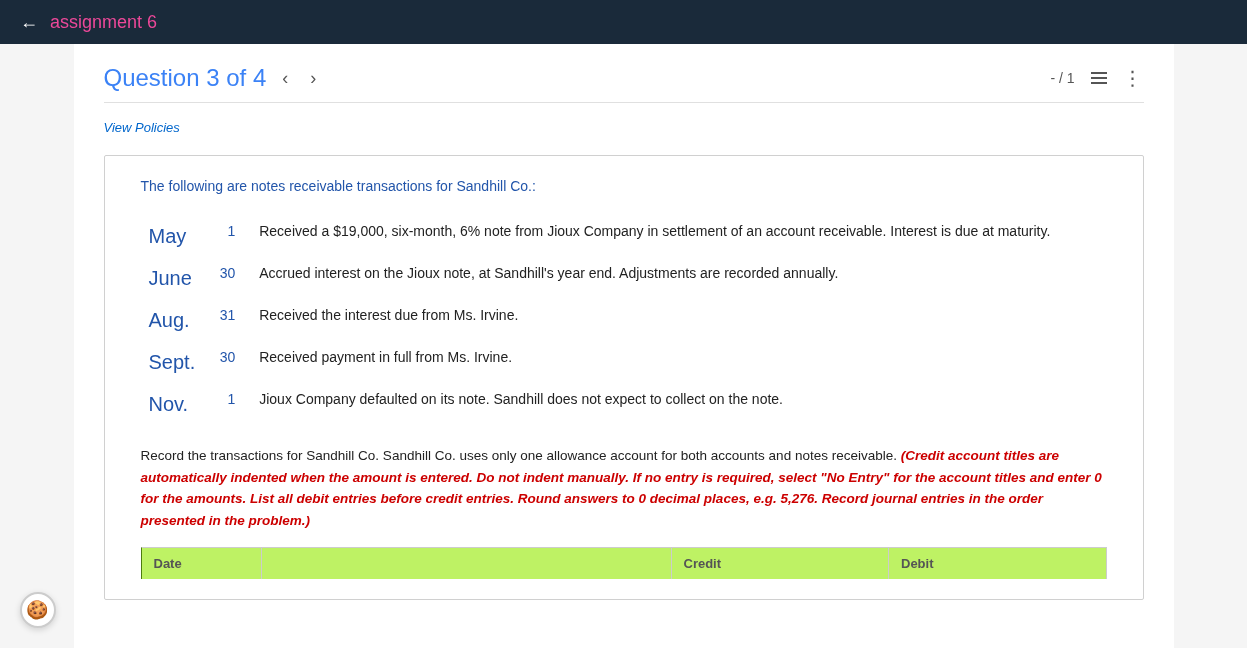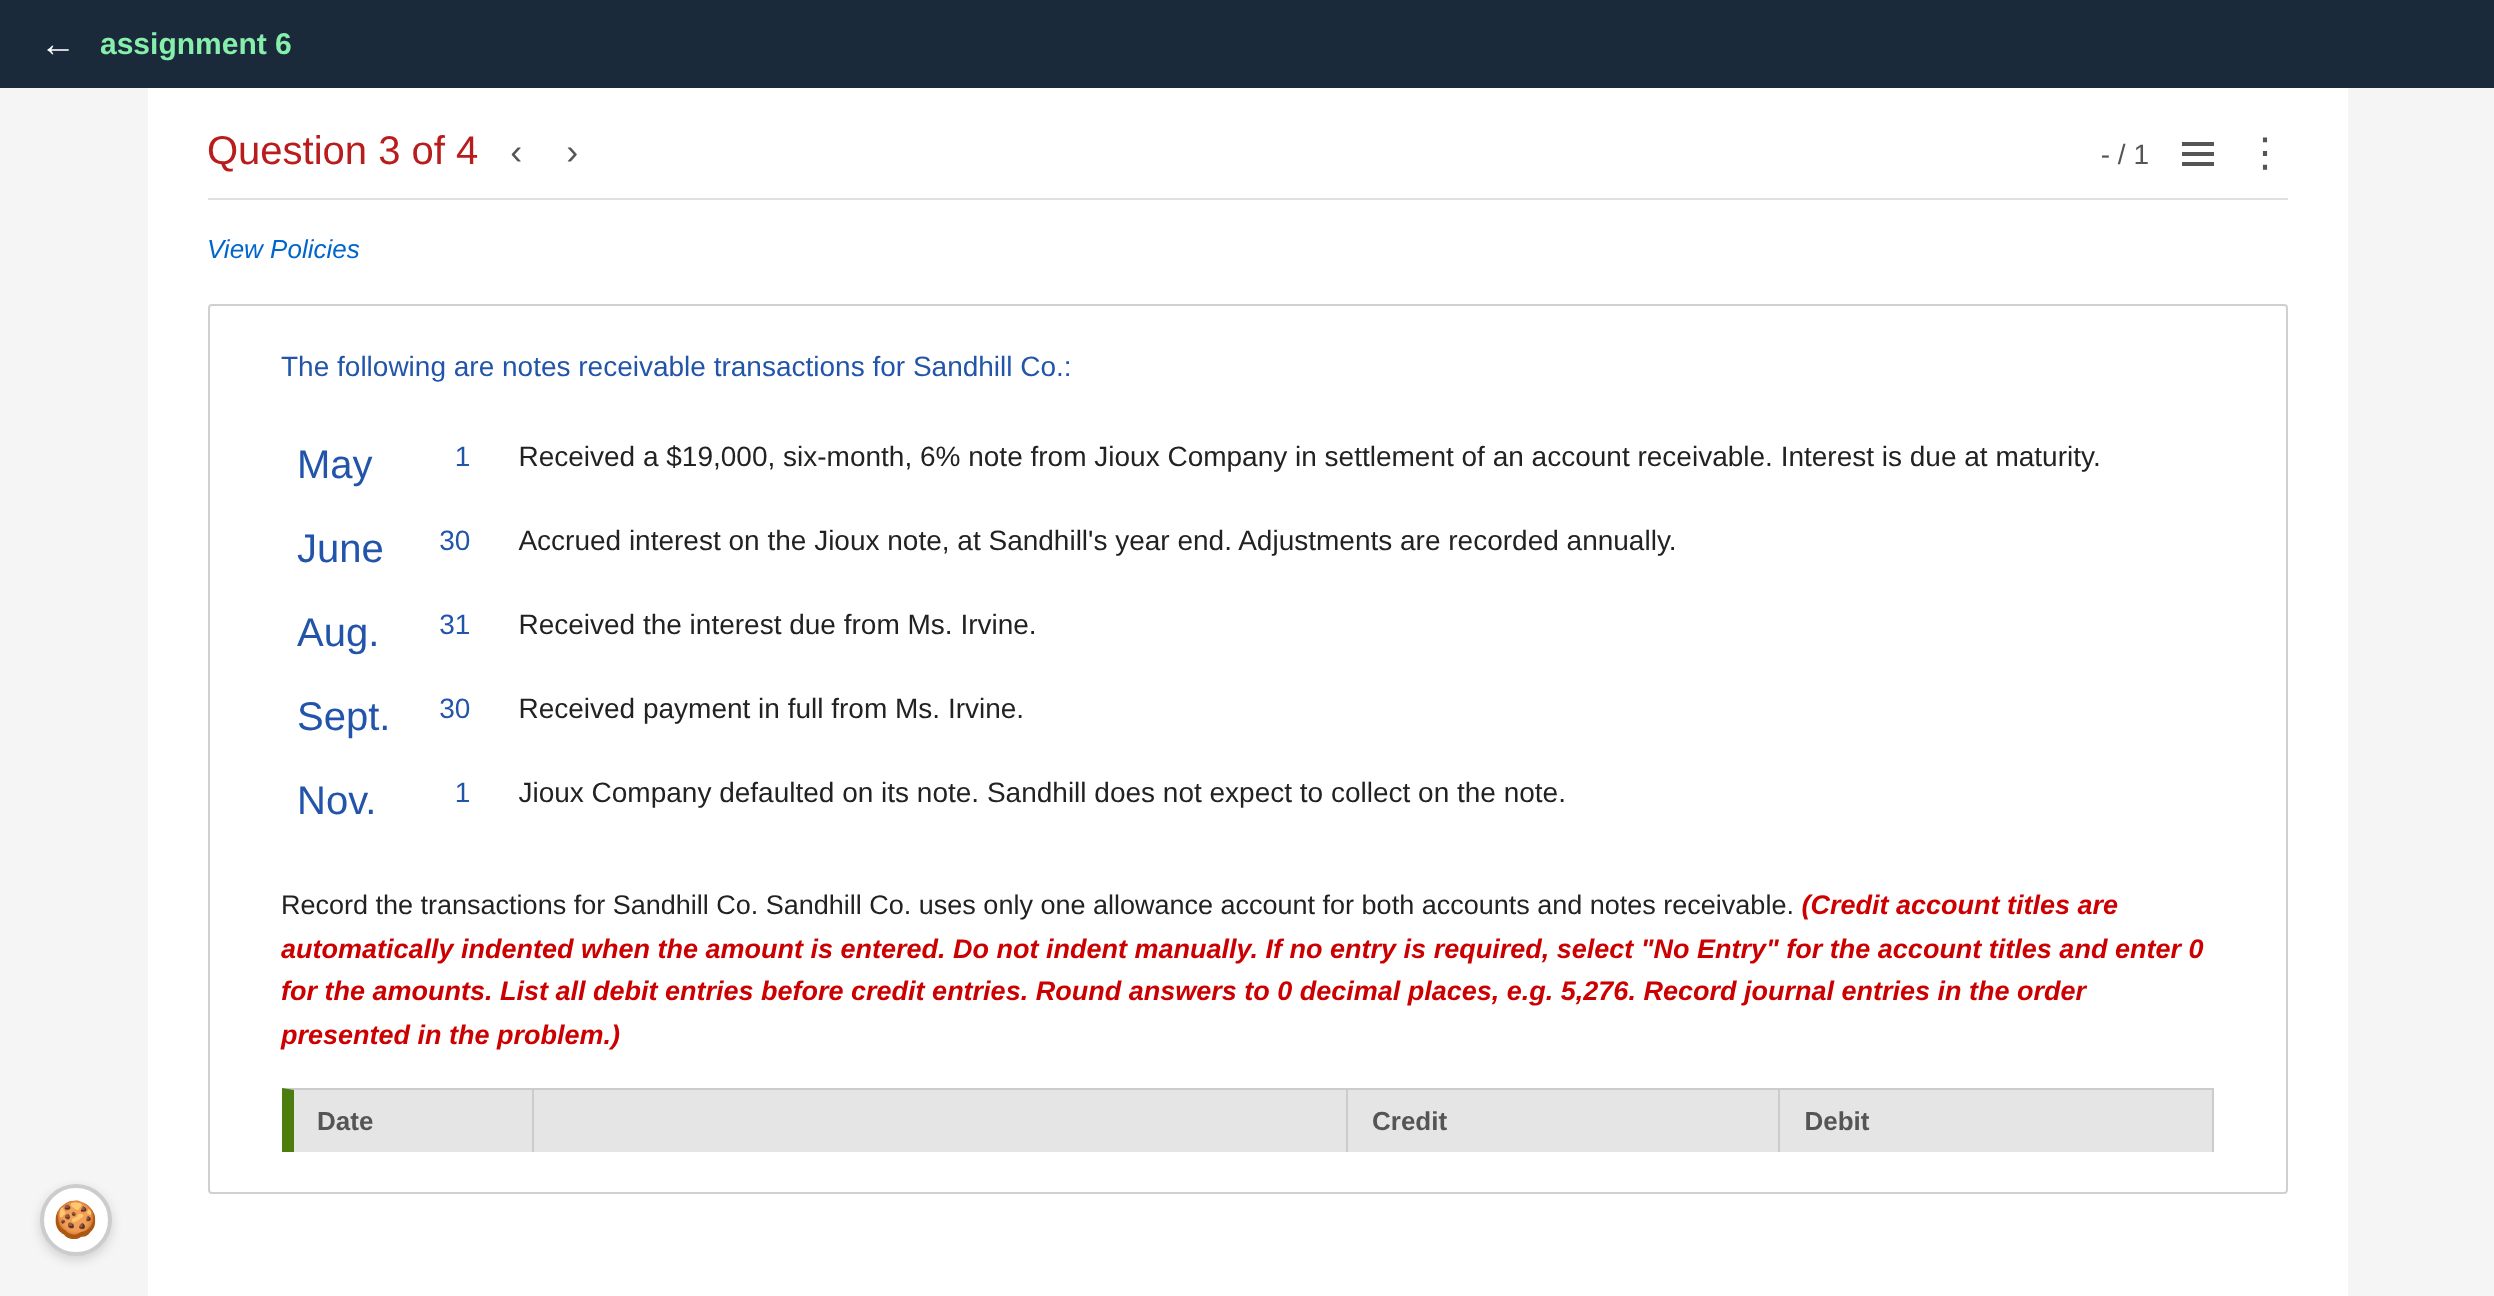--- a/index.html
+++ b/index.html
@@ -21,9 +21,9 @@
       color: #fff;
     }
     .top-bar .assignment-title {
-      font-size: 15px;
-      font-weight: 700;
-      color: #86efac;
+      font-size: 18px;
+      font-weight: 400;
+      color: #ec4899;
     }
 
     

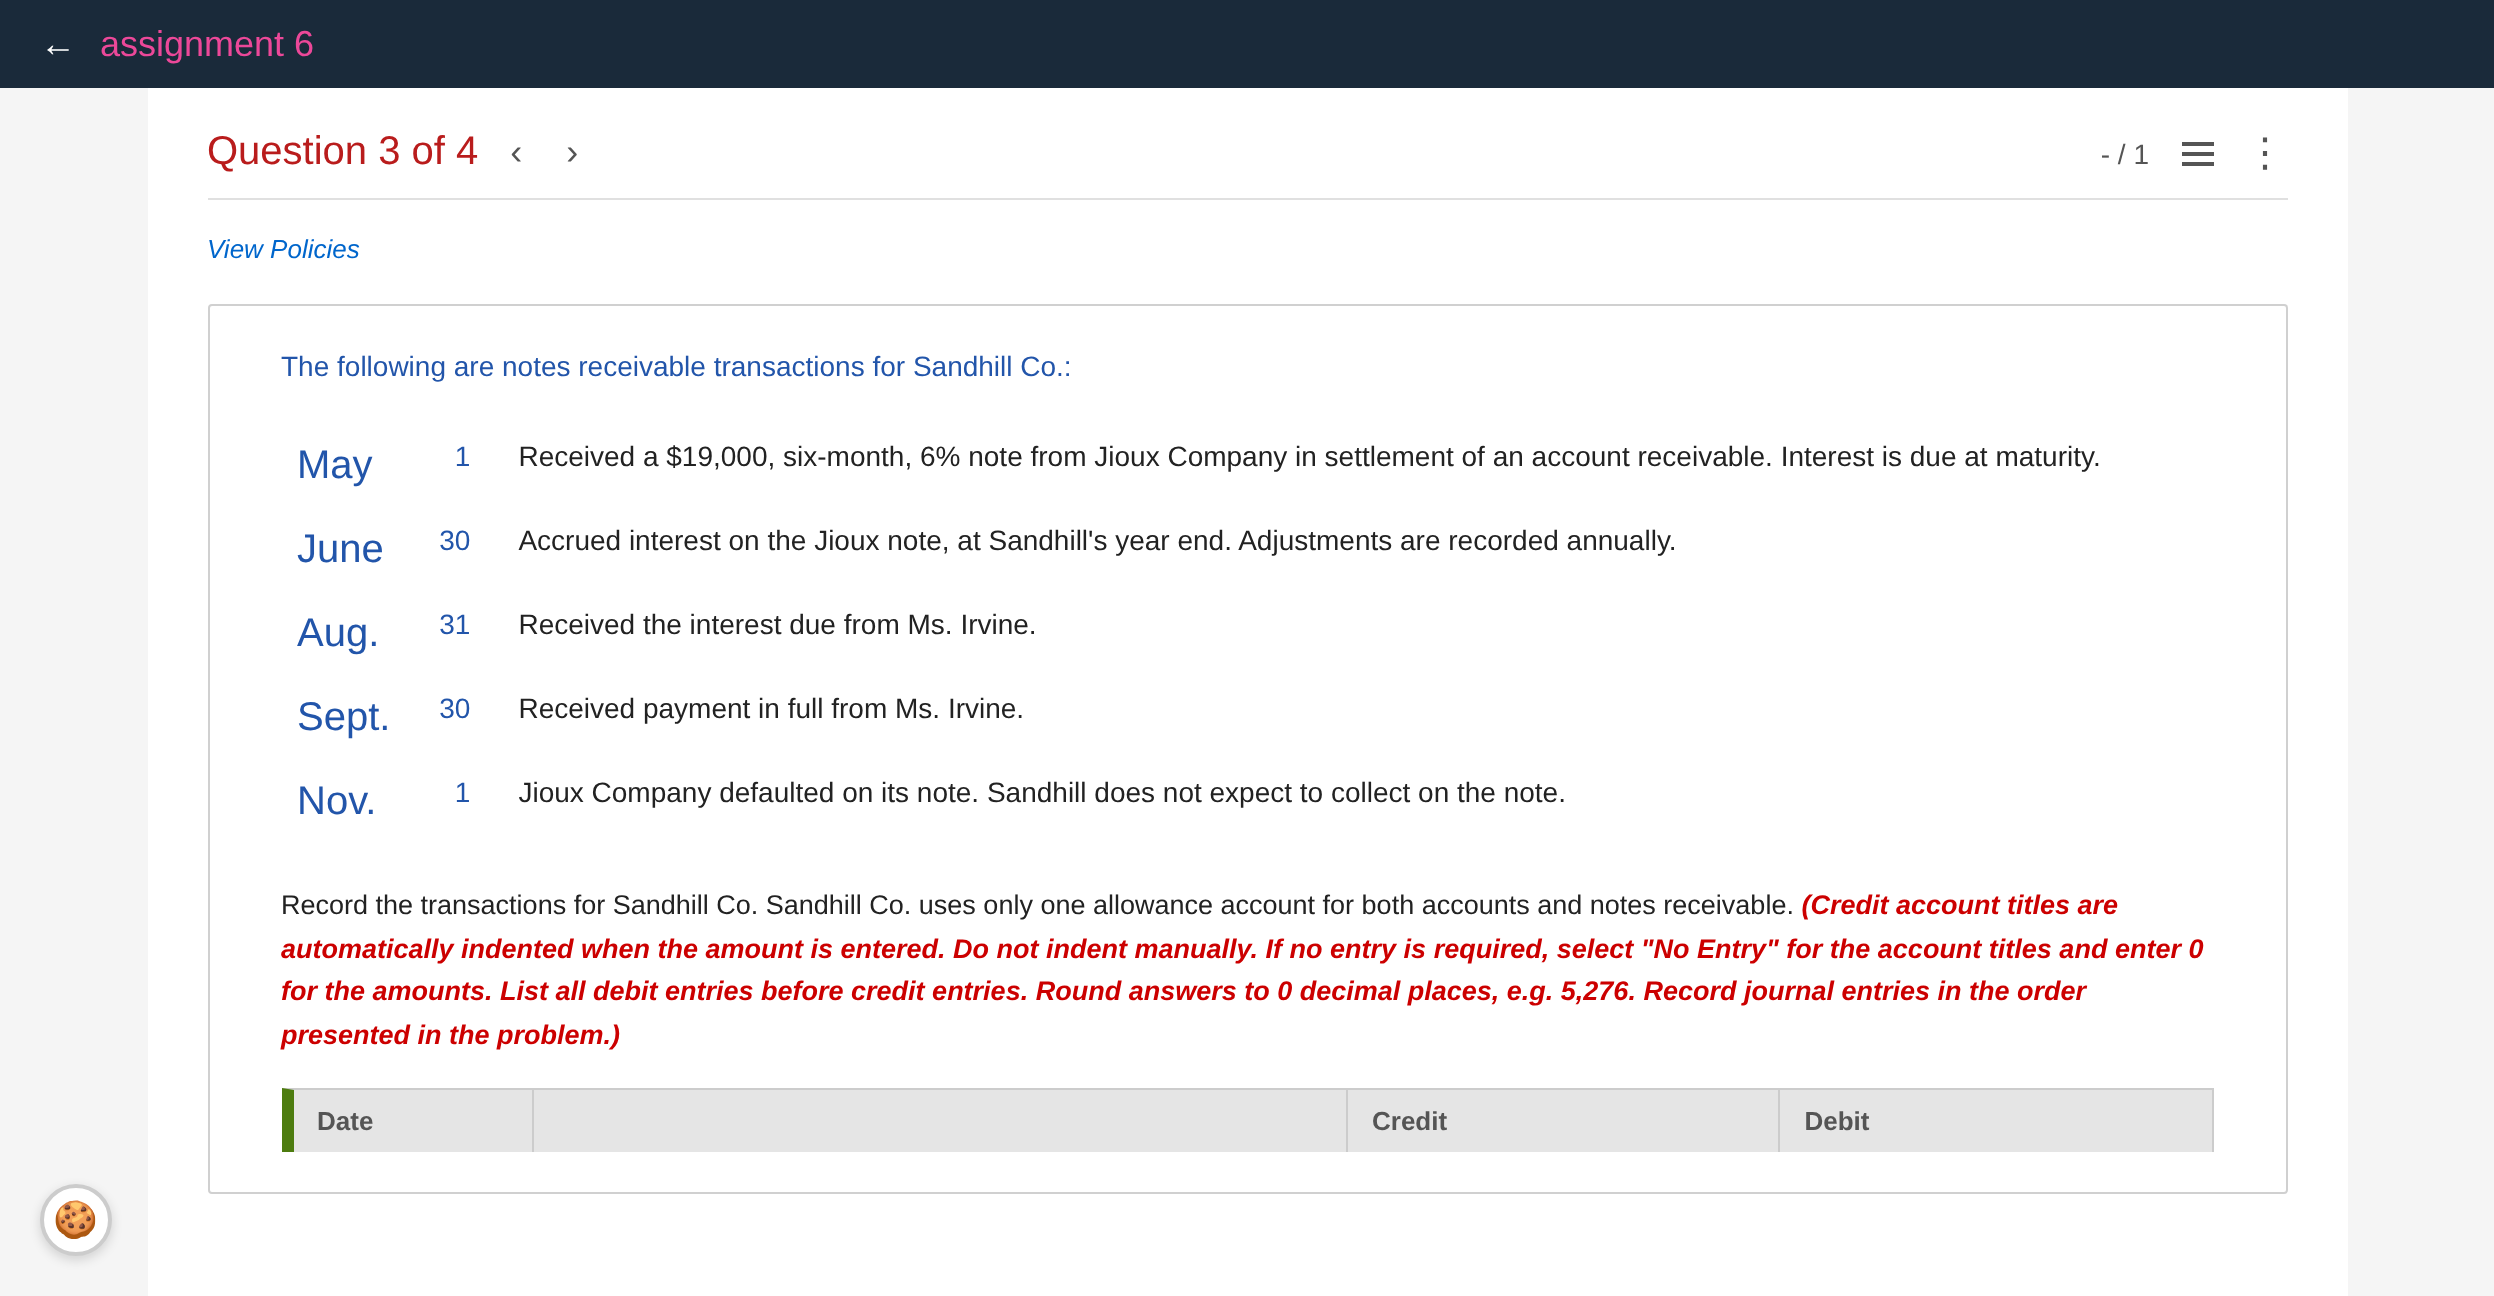--- a/index.html
+++ b/index.html
@@ -50,8 +50,8 @@
       gap: 10px;
     }
     .question-label {
-      font-size: 20px;
-      color: #b91c1c;
+      font-size: 24px;
+      color: #3b82f6;
       font-weight: 400;
     }
     .nav-btn {

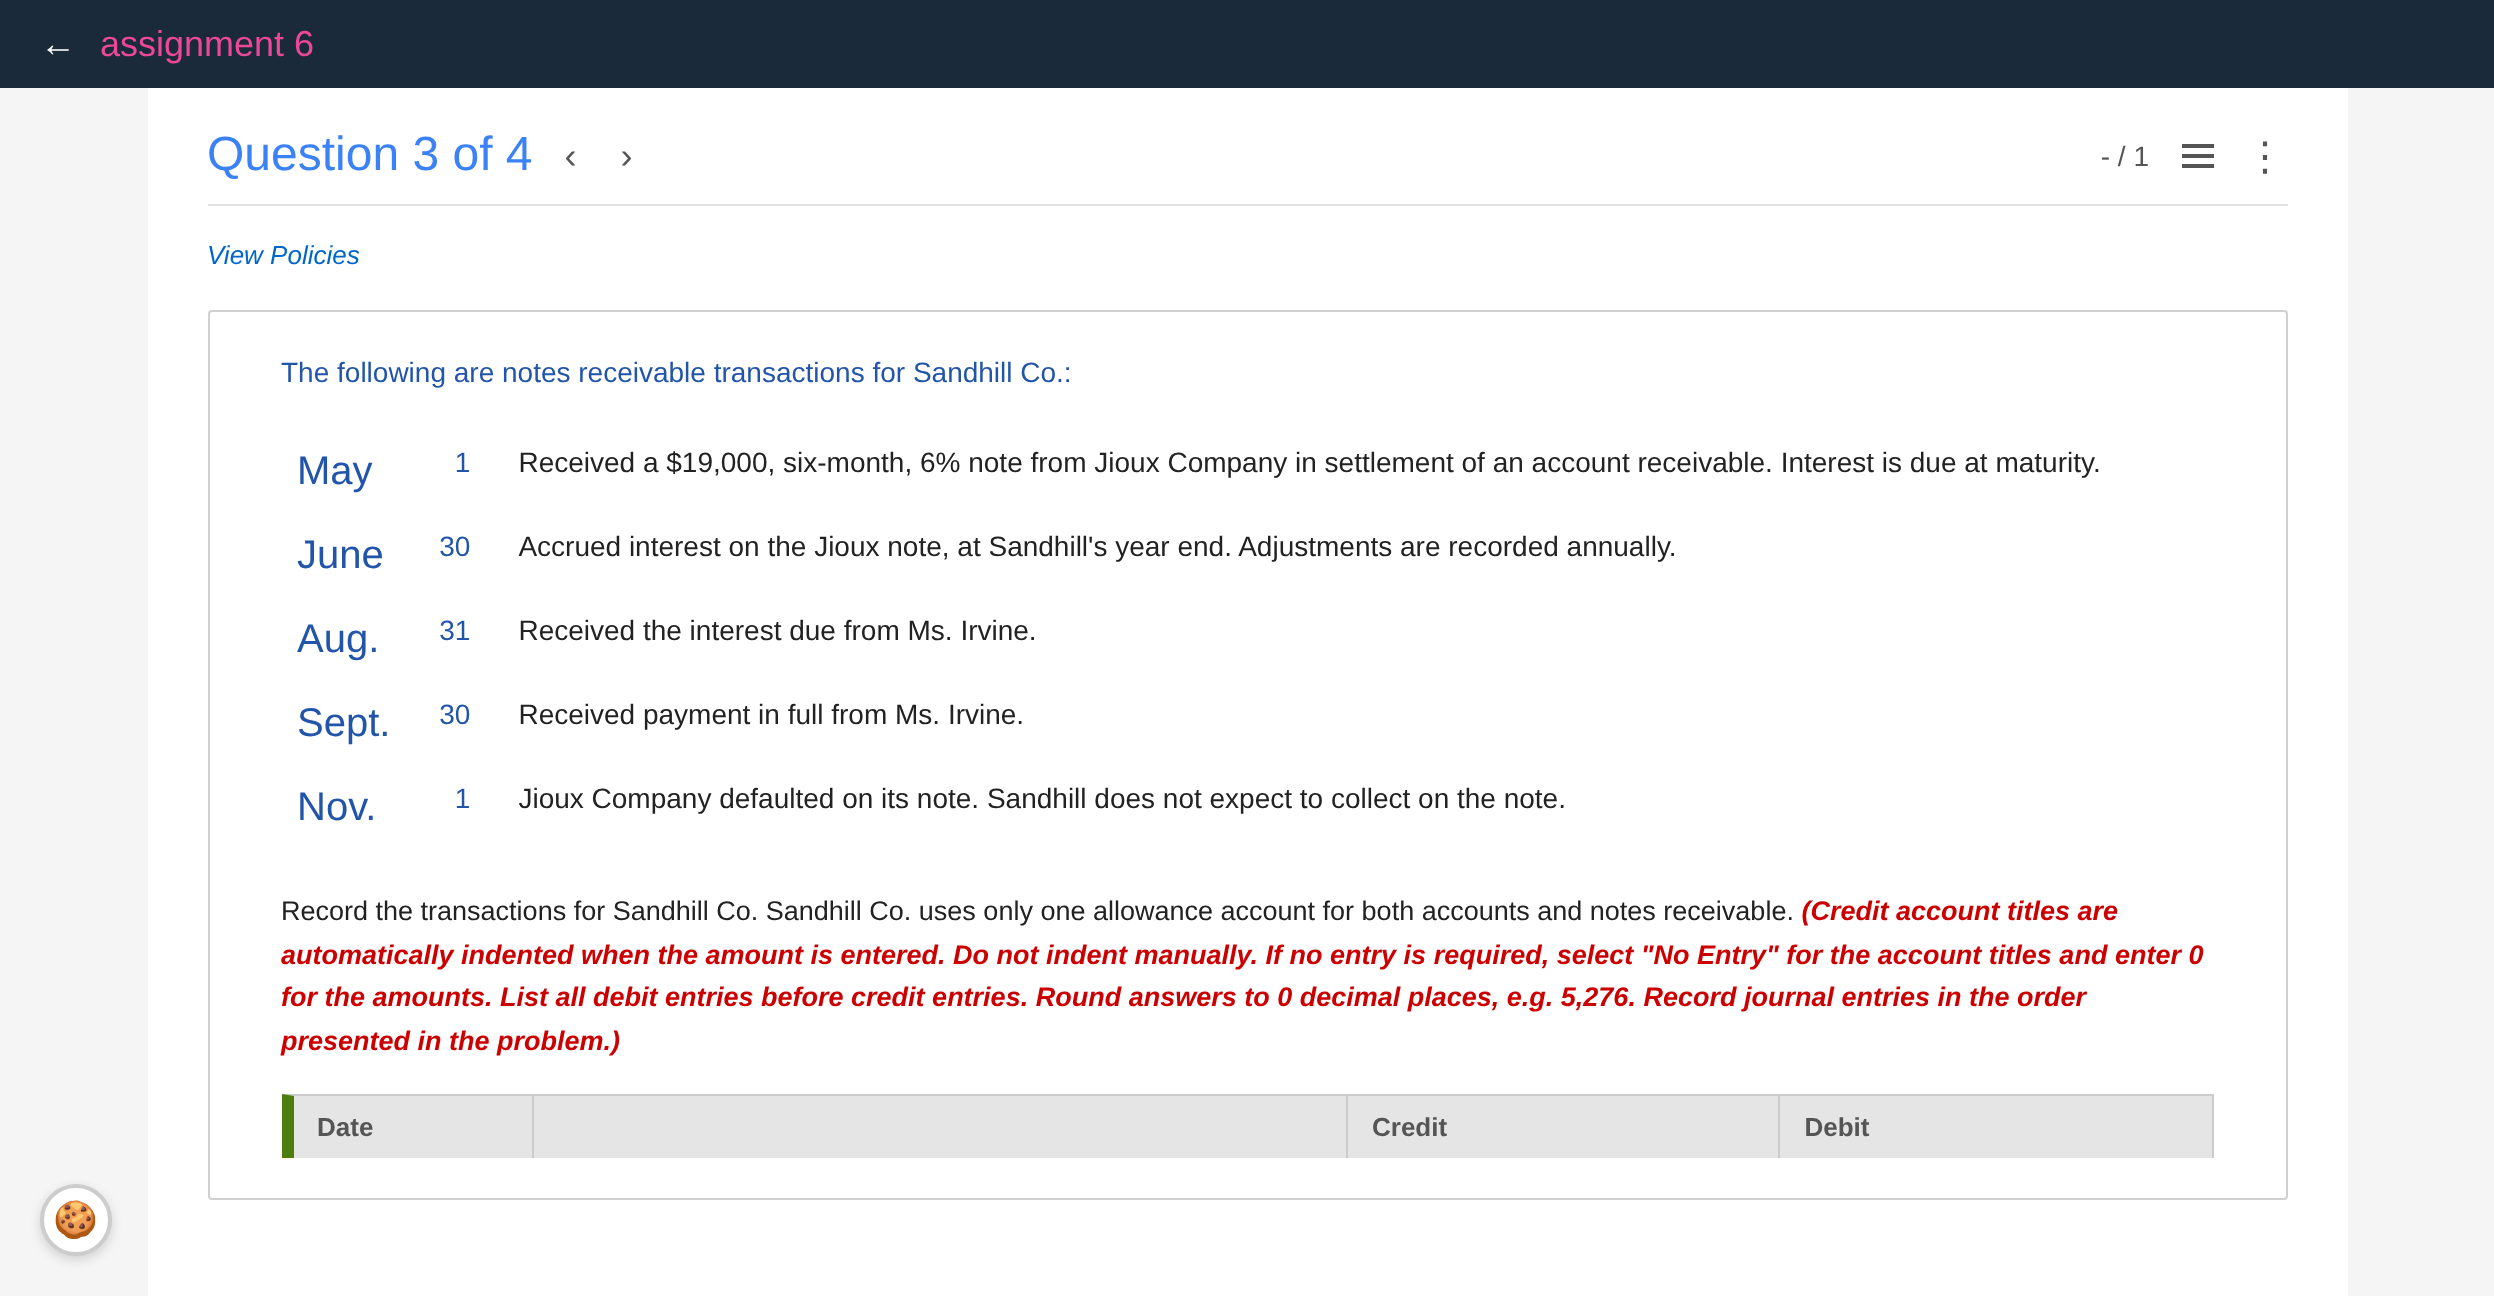--- a/index.html
+++ b/index.html
@@ -157,9 +157,9 @@
     .journal-table-header {
       display: flex;
       border-top: 1px solid #ccc;
-      border-left: 6px solid #4d7c0f;
+      border-left: 1px solid #4d7c0f;
       border-right: 1px solid #ccc;
-      background: #e5e5e5;
+      background: #bef264;
       margin-top: 16px;
     }
     .journal-table-header .col {

